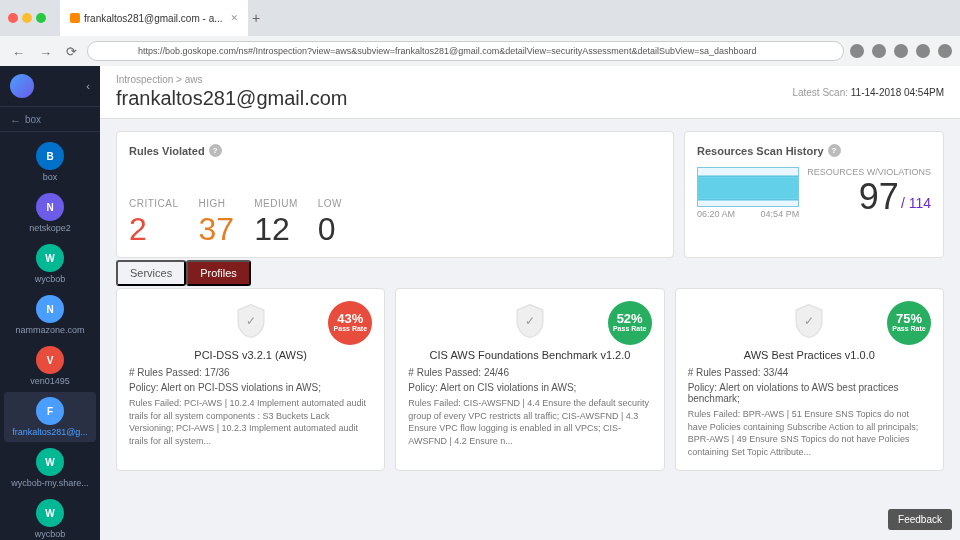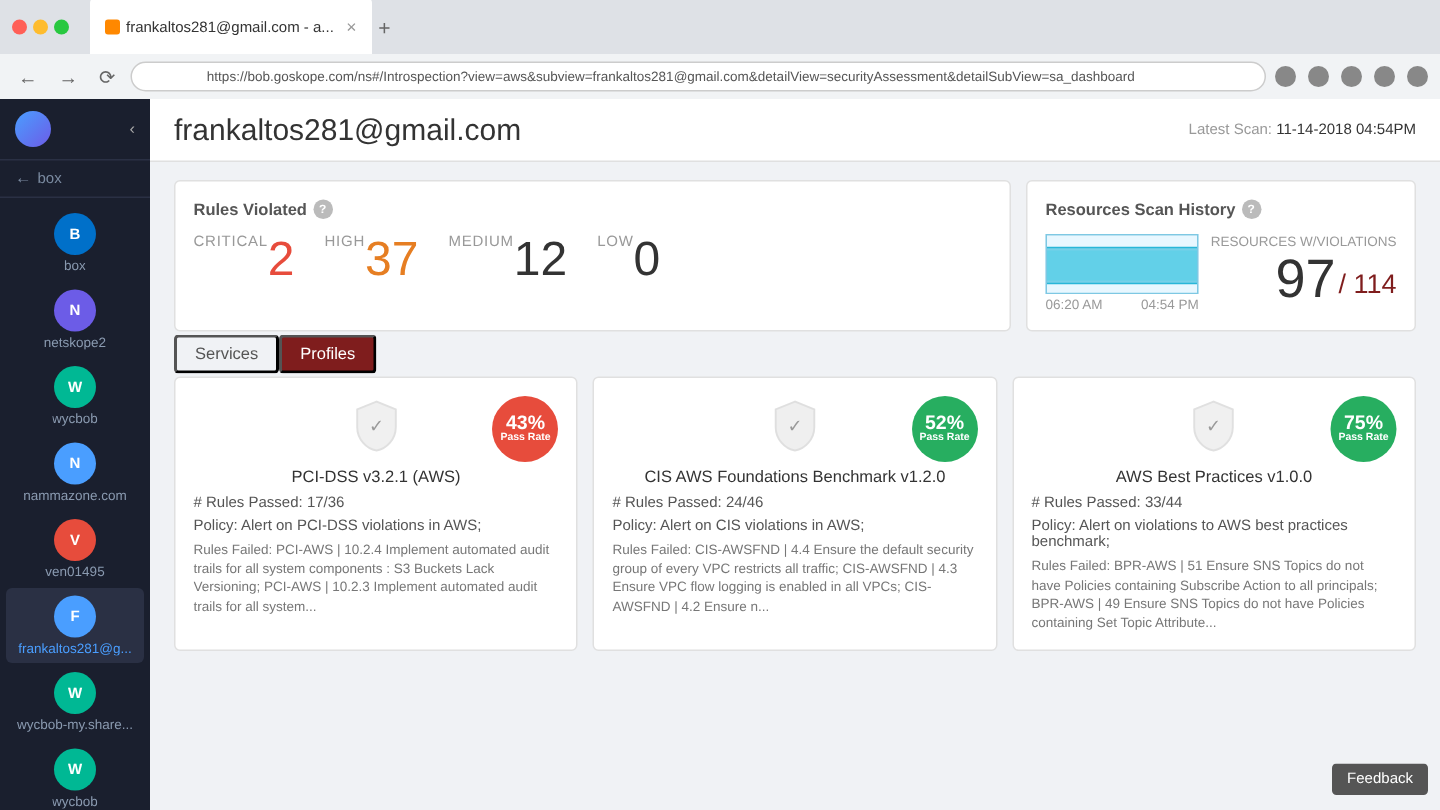--- a/index.html
+++ b/index.html
@@ -187,6 +187,7 @@
   <div class="main">
     <div class="main-header">
       <div>
+        <div class="breadcrumb">Introspection &gt; aws</div>
         <div class="page-title">frankaltos281@gmail.com</div>
       </div>
       <div class="latest-scan">

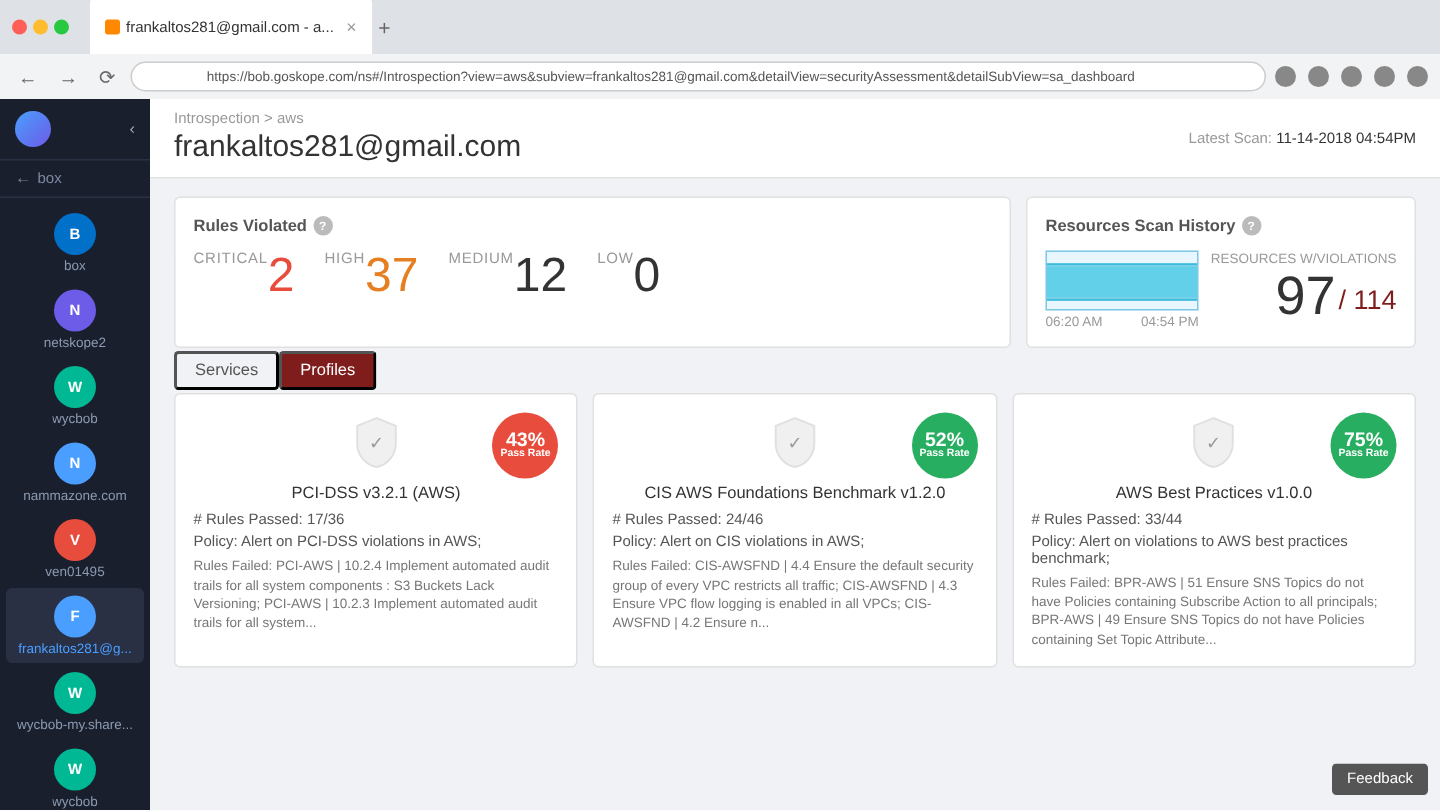--- a/index.html
+++ b/index.html
@@ -68,7 +68,7 @@
     .view-btn { background: #fff; border: 1px solid #4a9eff; color: #4a9eff; font-size: 9px; padding: 3px 8px; border-radius: 3px; cursor: pointer; }
 
     .violations-grid { display: flex; gap: 20px; }
-    .violation-item { display: flex; flex-direction: row; }
+    .violation-item { display: flex; flex-direction: column; margin-top: 31px; }
     .violation-level { font-size: 10px; color: #999; text-transform: uppercase; letter-spacing: 0.5px; margin-bottom: 4px; }
     .violation-count { font-size: 32px; font-weight: 300; color: #333; line-height: 1; }
     .violation-count.critical { color: #e74c3c; }

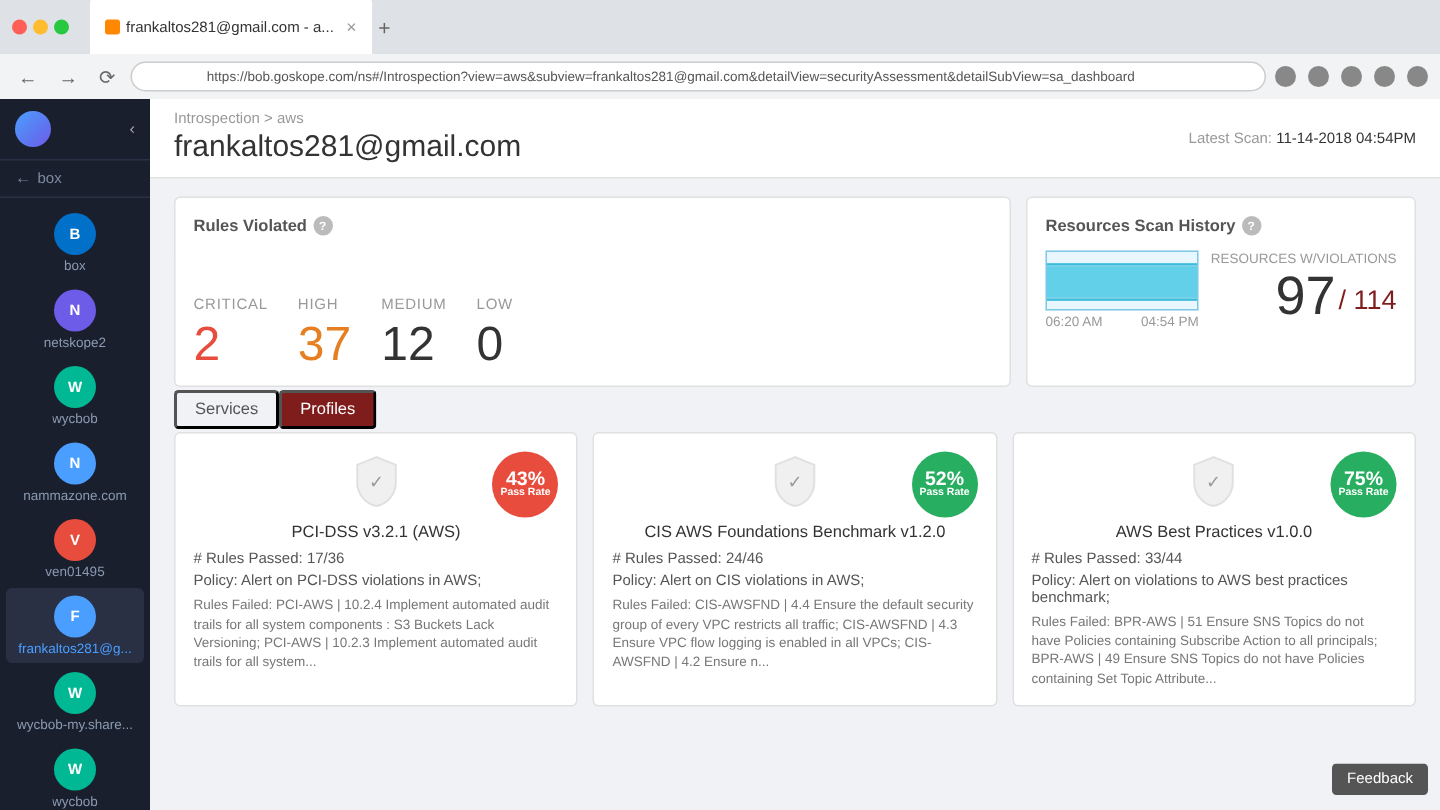--- a/index.html
+++ b/index.html
@@ -254,7 +254,7 @@
               <div style="font-size:9px;color:#999;margin-bottom:2px;">RESOURCES W/VIOLATIONS</div>
               <div style="display:flex;align-items:flex-end;justify-content:flex-end;gap:2px;">
                 <span style="font-size:36px;font-weight:300;color:#333;line-height:1;">97</span>
-                <span style="font-size:18px;color:#7f1d1d;margin-bottom:4px;">/ 114</span>
+                <span style="font-size:14px;color:#6d28d9;margin-bottom:4px;">/ 114</span>
               </div>
             </div>
           </div>

